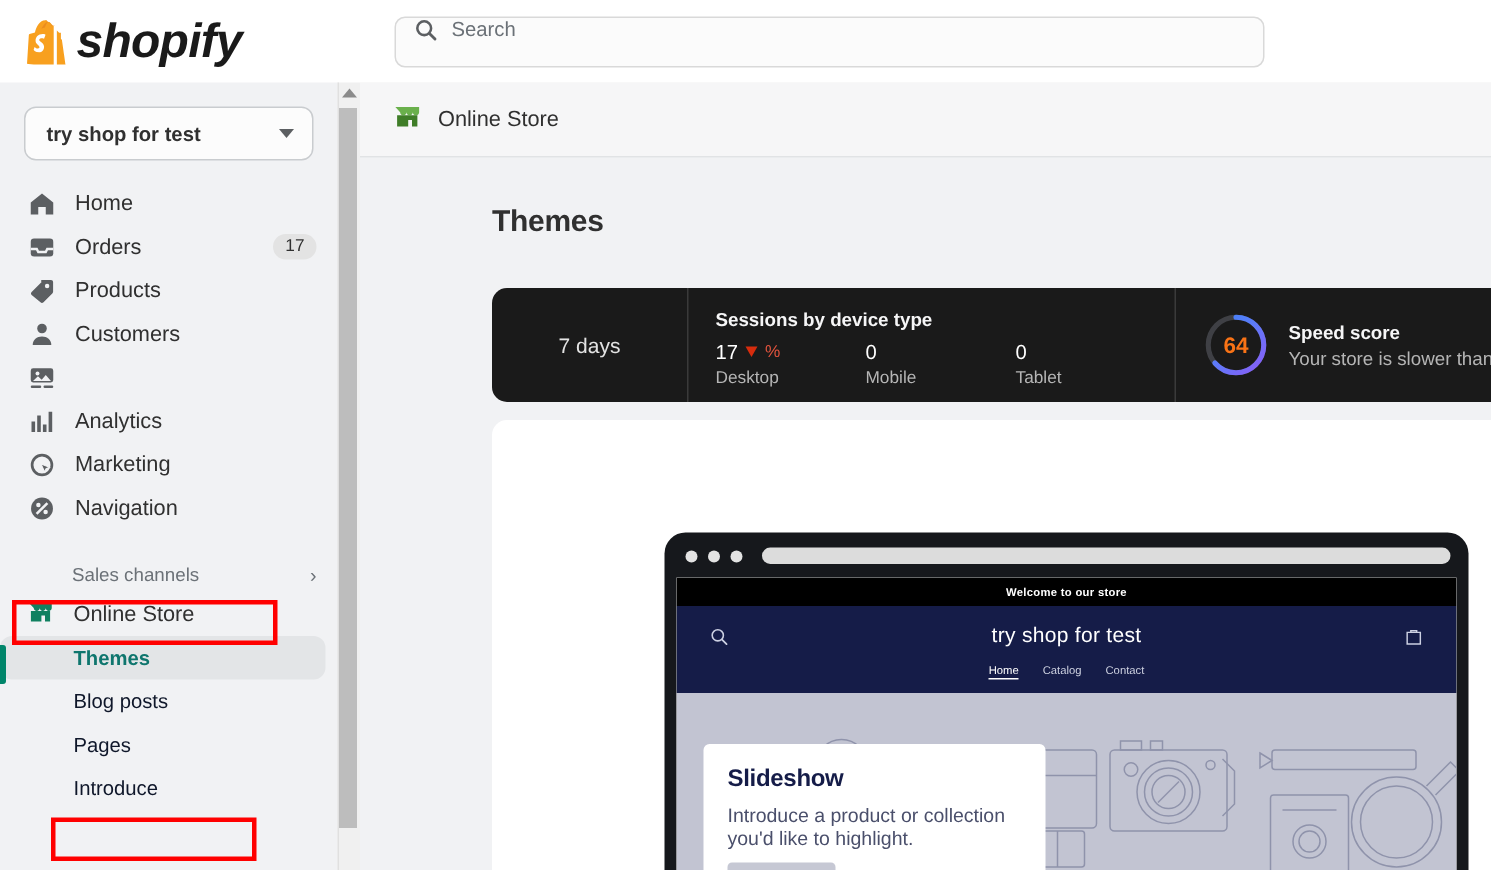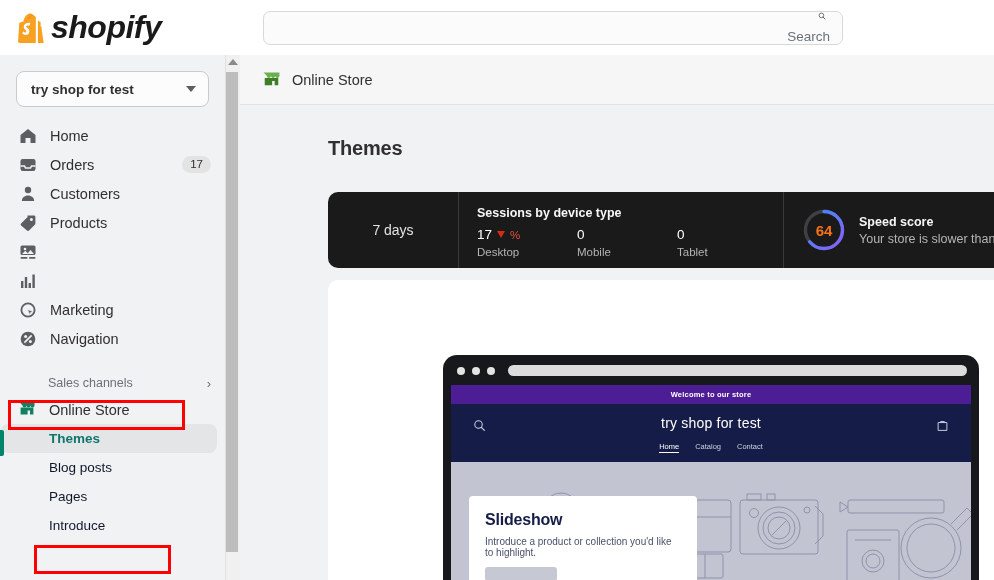--- a/index.html
+++ b/index.html
@@ -23,7 +23,7 @@
   .search-box {
     position: absolute; left: 263px; top: 11px; width: 580px; height: 34px;
     background: #fbfbfb; border: 1px solid #d9d9d9; border-radius: 7px;
-    display: flex; align-items: flex-end; padding: 0 12px; gap: 9px; cursor: text; flex-direction: column;
+    display: flex; align-items: flex-start; padding: 0 12px; gap: 9px; cursor: text;
   }
   .search-ph { font-size: 13.5px; color: #6b7177; }
 

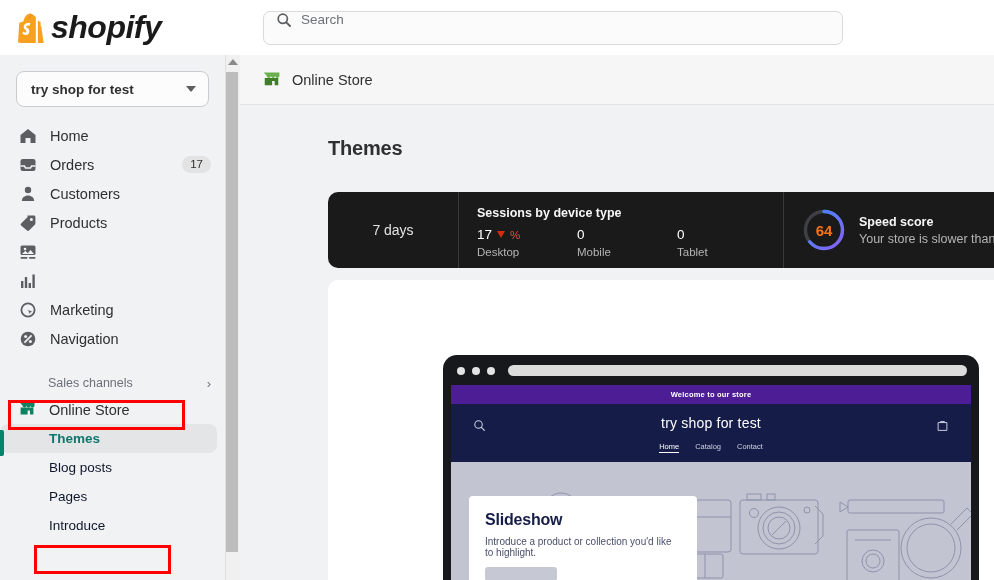--- a/index.html
+++ b/index.html
@@ -196,21 +196,21 @@
       <div class="nav-item">
         <span class="ic">
           <svg width="18" height="18" viewBox="0 0 18 18">
+              <path d="M8.5 1.6H15c.8 0 1.4.6 1.4 1.4v6.5c0 .4-.2.7-.4 1l-6 6c-.6.6-1.5.6-2 0L2.1 11.6c-.6-.6-.6-1.5 0-2l6-6c.1-.1.3-.1.4 0z" fill="#5c5f62"></path>
+              <circle cx="12.4" cy="5.6" r="1.5" fill="#f1f2f4"></circle>
+            </svg>
+        </span>
+        <span class="nav-label">Products</span>
+      </div>
+
+      <div class="nav-item">
+        <span class="ic">
+          <svg width="18" height="18" viewBox="0 0 18 18">
               <circle cx="9" cy="5" r="3.2" fill="#5c5f62"></circle>
               <path d="M2.8 16c0-3.4 2.8-5.6 6.2-5.6s6.2 2.2 6.2 5.6z" fill="#5c5f62"></path>
             </svg>
         </span>
         <span class="nav-label">Customers</span>
-      </div>
-
-      <div class="nav-item">
-        <span class="ic">
-          <svg width="18" height="18" viewBox="0 0 18 18">
-              <path d="M8.5 1.6H15c.8 0 1.4.6 1.4 1.4v6.5c0 .4-.2.7-.4 1l-6 6c-.6.6-1.5.6-2 0L2.1 11.6c-.6-.6-.6-1.5 0-2l6-6c.1-.1.3-.1.4 0z" fill="#5c5f62"></path>
-              <circle cx="12.4" cy="5.6" r="1.5" fill="#f1f2f4"></circle>
-            </svg>
-        </span>
-        <span class="nav-label">Products</span>
       </div>
 
       <div class="nav-item">

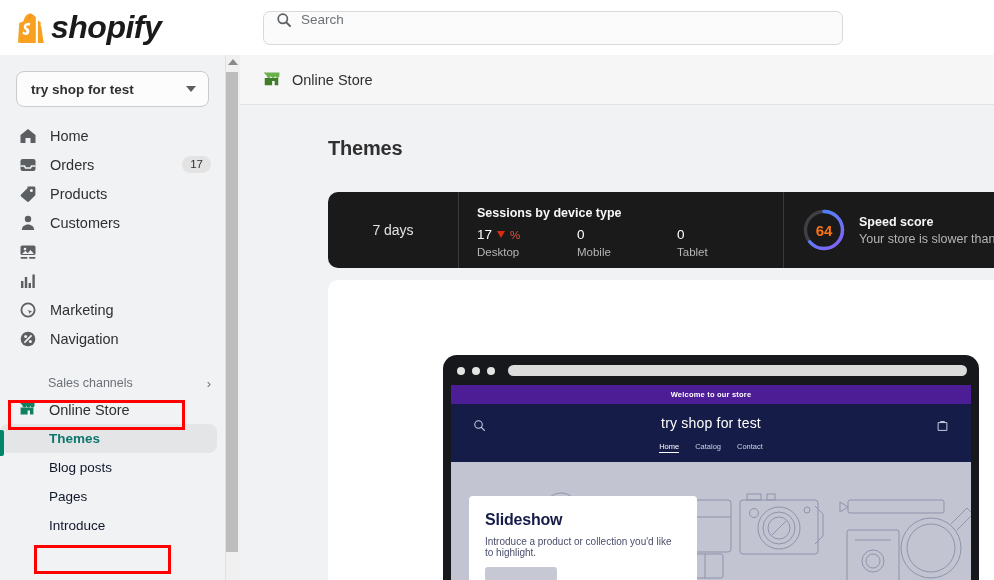--- a/index.html
+++ b/index.html
@@ -234,6 +234,7 @@
               <rect x="13.4" y="2.5" width="2.4" height="13.5" fill="#5c5f62"></rect>
             </svg>
         </span>
+        <span class="nav-label">Analytics</span>
       </div>
 
       <div class="nav-item">

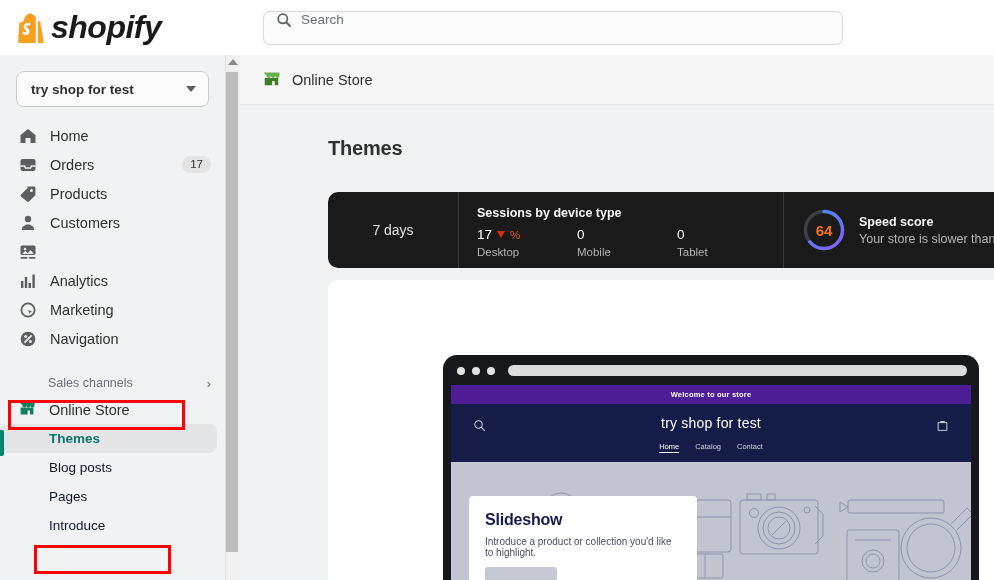--- a/index.html
+++ b/index.html
@@ -123,7 +123,7 @@
   .dot { width: 8px; height: 8px; border-radius: 50%; background: #e3e3e3; }
   .url-pill { flex: 1; height: 11px; background: #dcdcdc; border-radius: 6px; margin-left: 6px; }
   .bw-inner { background: #ffffff; height: 215px; overflow: hidden; }
-  .announce { background: #4c1d95; color: #fff; font-size: 7.5px; font-weight: bold; text-align: center; padding: 5px 0; letter-spacing: .2px; }
+  .announce { background: #000000; color: #fff; font-size: 7.5px; font-weight: bold; text-align: center; padding: 5px 0; letter-spacing: .2px; }
   .store-head { background: #151c48; padding: 11px 0 9px 0; position: relative; }
   .store-name { text-align: center; color: #fff; font-size: 14px; letter-spacing: .2px; }
   .store-nav { display: flex; justify-content: center; gap: 16px; margin-top: 11px; }

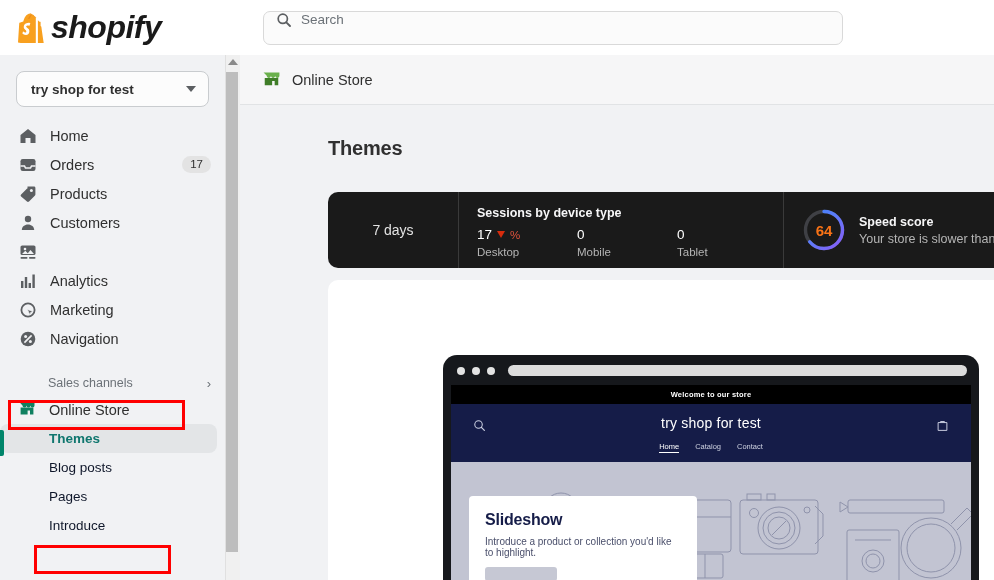--- a/index.html
+++ b/index.html
@@ -134,7 +134,7 @@
   .hero svg { position: absolute; left: 0; top: 0; }
   .slide-card { position: absolute; left: 18px; top: 34px; width: 228px; background: #fff; border-radius: 4px; padding: 15px 16px 16px 16px; }
   .slide-title { font-size: 16px; font-weight: bold; color: #151c48; letter-spacing: -.2px; }
-  .slide-sub { font-size: 10px; color: #4a4f6b; margin-top: 7px; }
+  .slide-sub { font-size: 13px; color: #4a4f6b; margin-top: 7px; }
   .slide-btn { margin-top: 9px; width: 72px; height: 14px; border-radius: 3px; background: #c6c8d4; }
 
   

